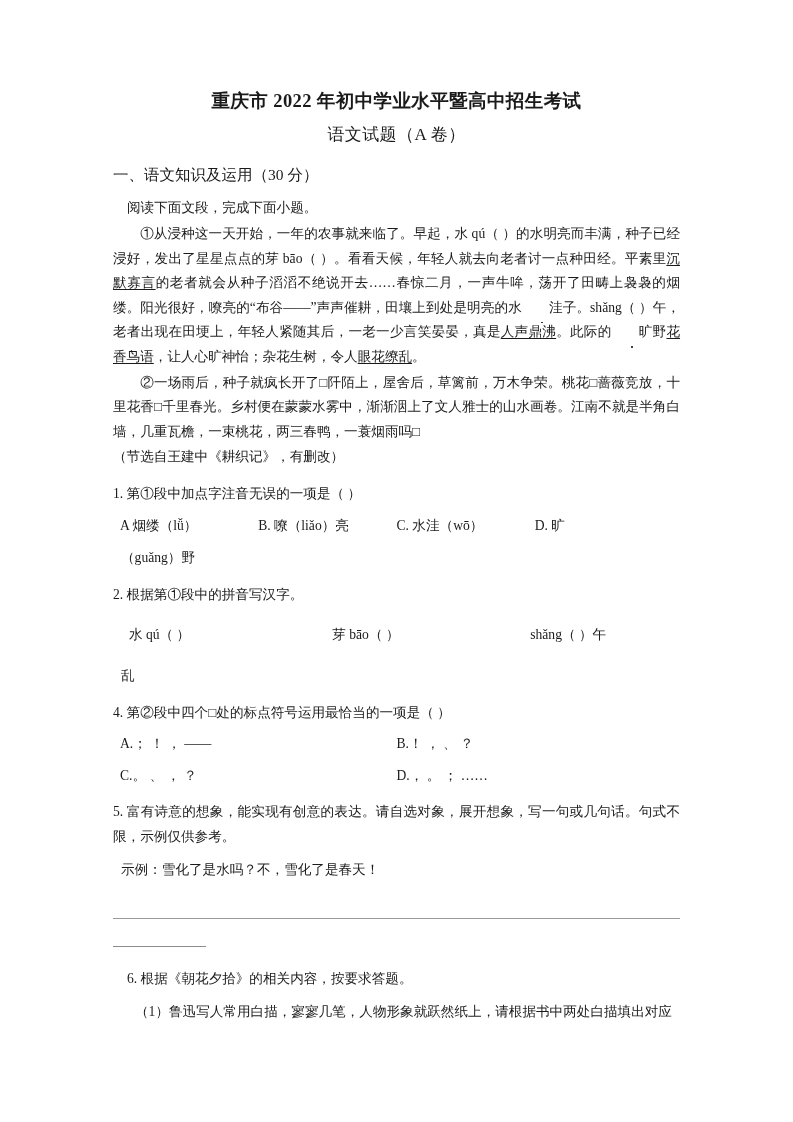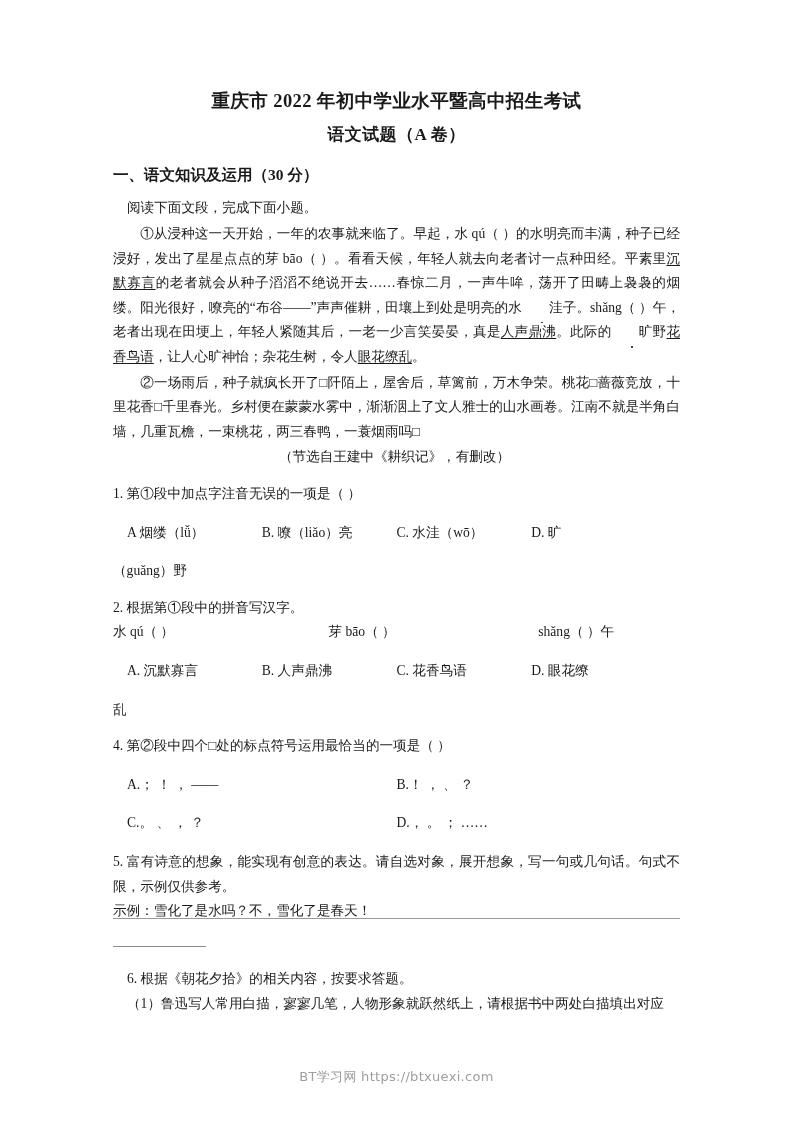--- a/index.html
+++ b/index.html
@@ -41,7 +41,7 @@
   .doc-subtitle {
     text-align: center;
     font-size: 17px;
-    font-weight: bold;
+    font-weight: normal;
     letter-spacing: 0.4px;
     line-height: 1.5;
     margin: 0 0 16px 0;

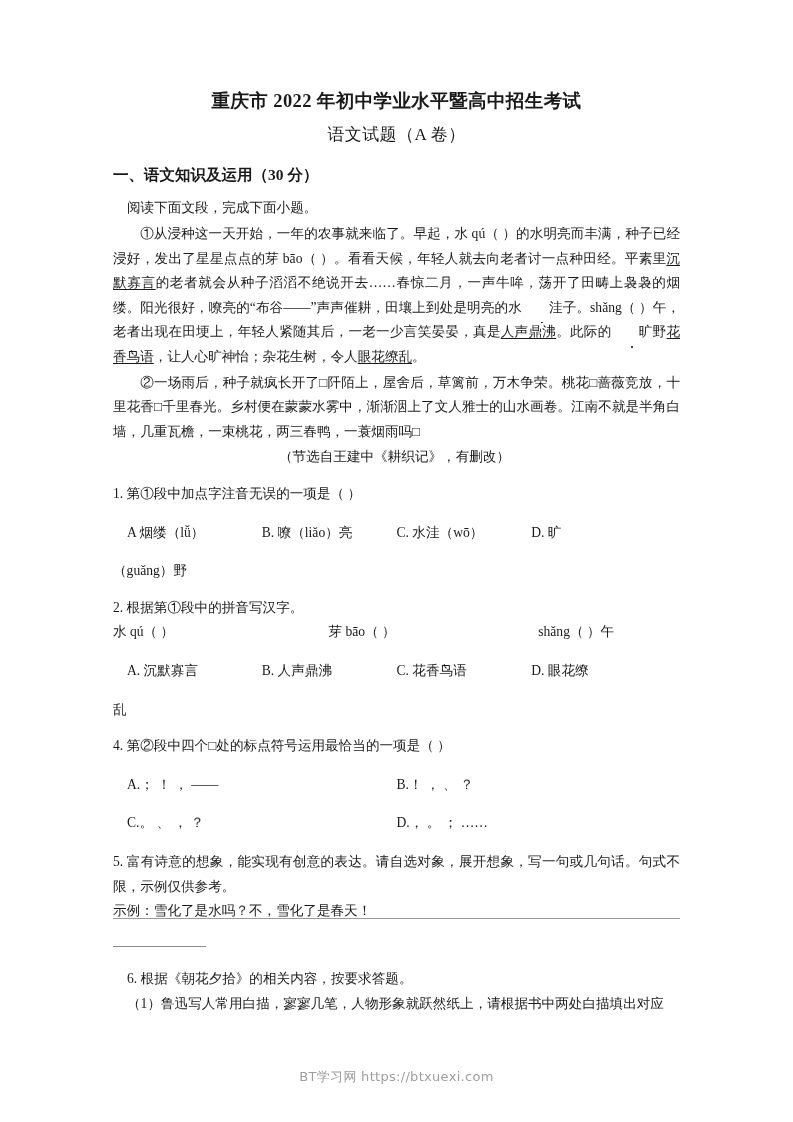--- a/index.html
+++ b/index.html
@@ -49,7 +49,7 @@
 
   .section-heading {
     font-size: 15.5px;
-    font-weight: bold;
+    font-weight: normal;
     margin: 0 0 9px 0;
     line-height: 1.5;
   }

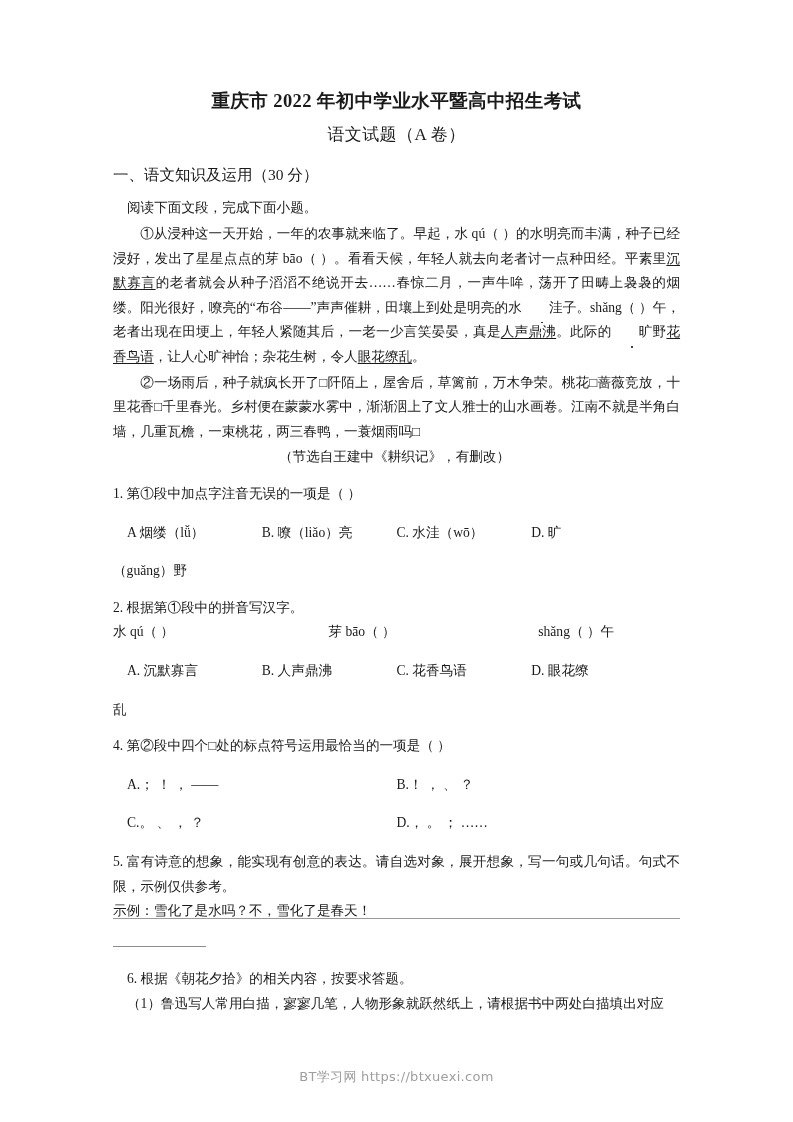--- a/index.html
+++ b/index.html
@@ -71,7 +71,7 @@
   .attrib {
     font-size: 13.6px;
     line-height: 24.6px;
-    text-align: center;
+    text-align: left;
     margin: 0 0 7px 0;
     padding-right: 4px;
   }

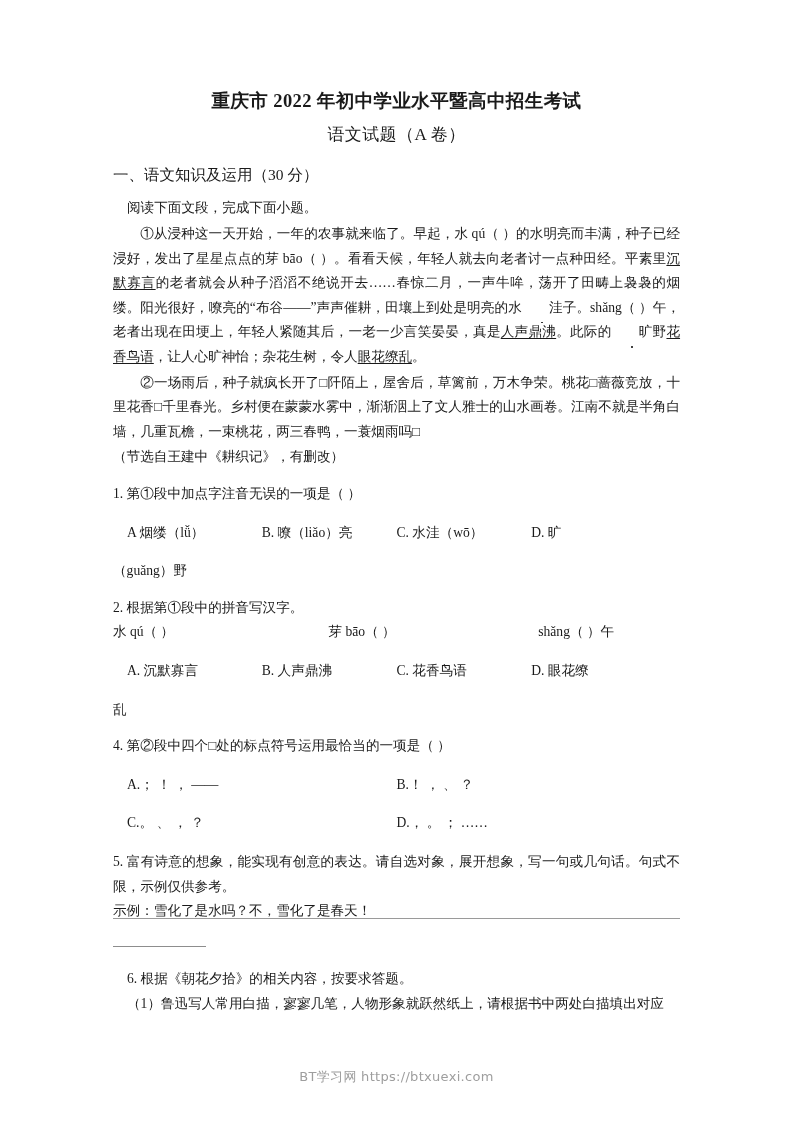--- a/index.html
+++ b/index.html
@@ -108,7 +108,7 @@
     display: flex;
     font-size: 13.6px;
     line-height: 24.6px;
-    margin: 14px;
+    margin: 7px;
   }
   .opt-row > span { display: block; }
   .opt-4 > span { width: 25%; }

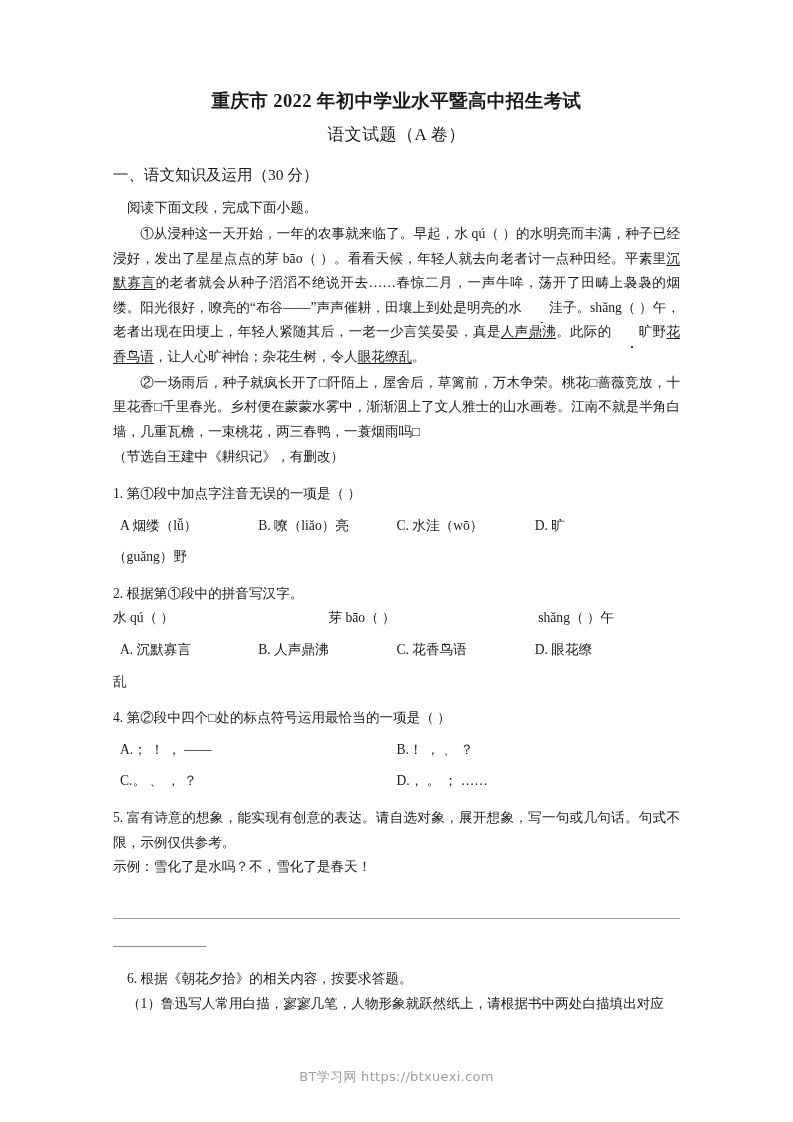--- a/index.html
+++ b/index.html
@@ -102,7 +102,7 @@
   .q-cont {
     font-size: 13.6px;
     line-height: 24.6px;
-    margin: 0;
+    margin: 8px;
   }
   .opt-row {
     display: flex;

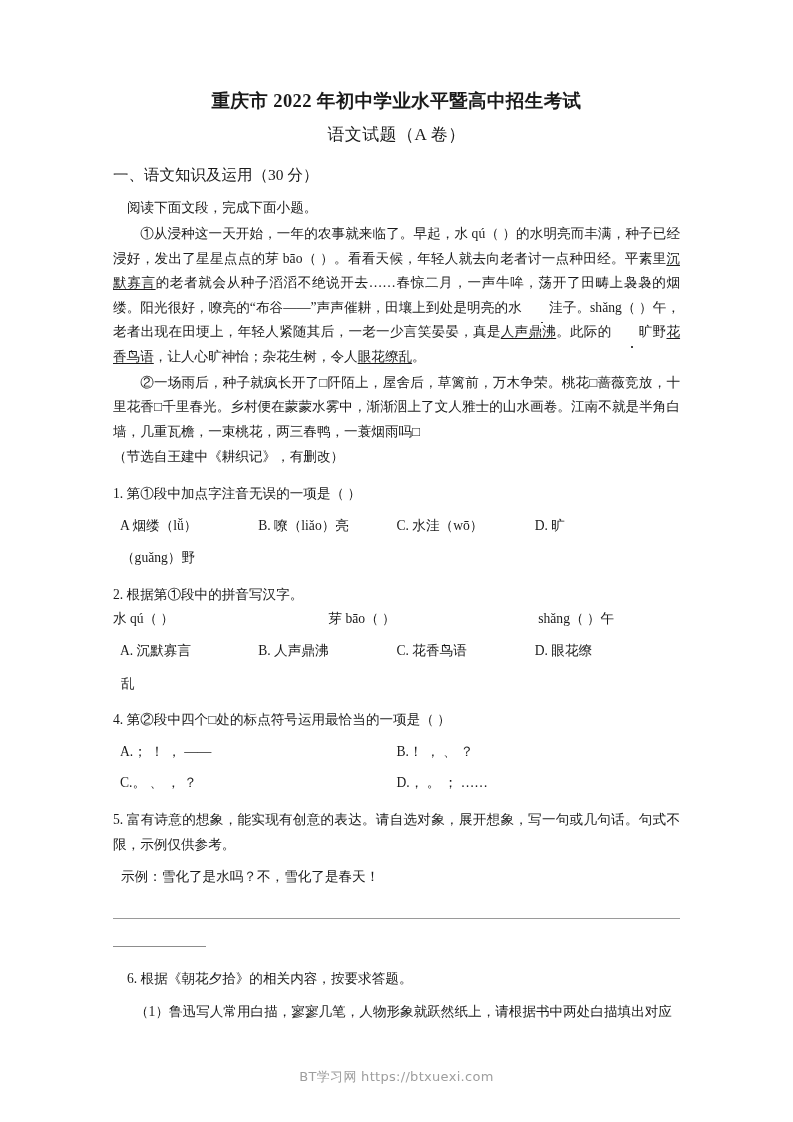--- a/index.html
+++ b/index.html
@@ -118,7 +118,7 @@
     display: flex;
     font-size: 13.6px;
     line-height: 24.6px;
-    margin: 0;
+    margin: 16px;
     justify-content: space-between;
   }
   .fill-row > span { display: block; }

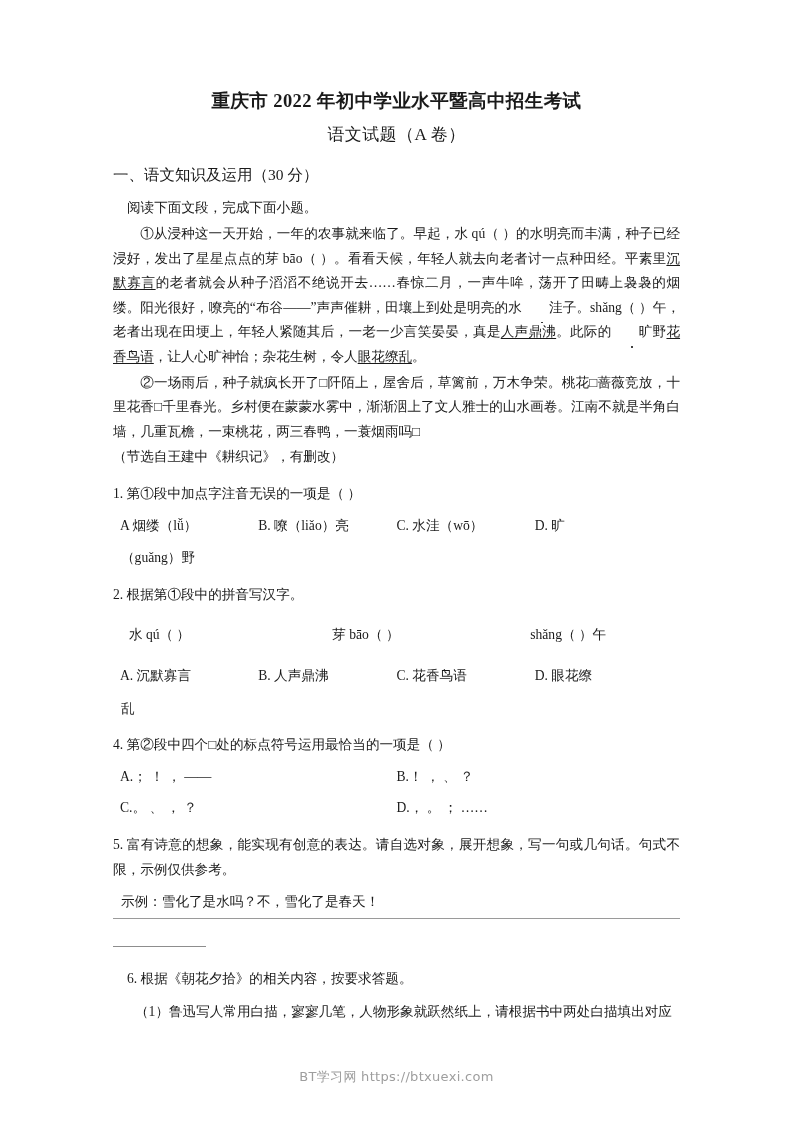--- a/index.html
+++ b/index.html
@@ -199,12 +199,6 @@
       <span>shǎng（        ）午</span>
     </div>
 
-    <div class="opt-row opt-4">
-      <span>A. 沉默寡言</span>
-      <span>B. 人声鼎沸</span>
-      <span>C. 花香鸟语</span>
-      <span>D. 眼花缭</span>
-    </div>
     <div class="q-cont">乱</div>
 
     <div class="q-stem">4. 第②段中四个□处的标点符号运用最恰当的一项是（    ）</div>

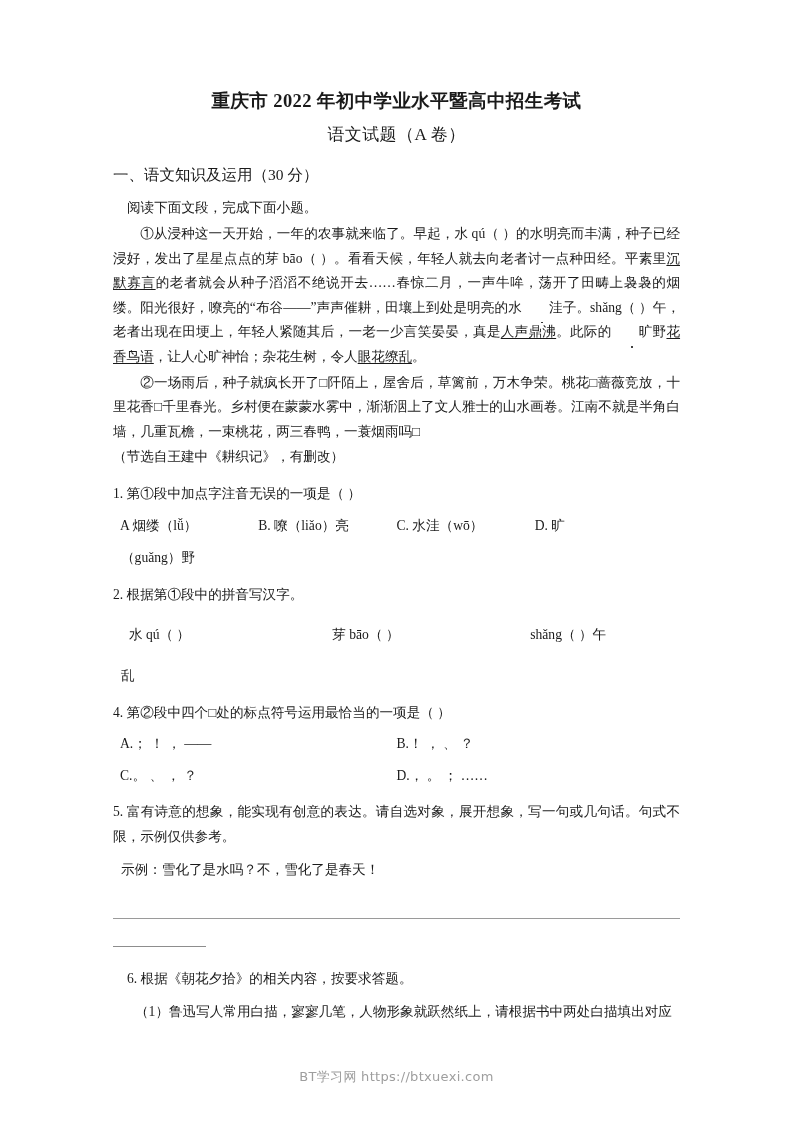--- a/index.html
+++ b/index.html
@@ -224,7 +224,6 @@
     <div class="q-cont">（1）鲁迅写人常用白描，寥寥几笔，人物形象就跃然纸上，请根据书中两处白描填出对应</div>
   </div>
 
-  <div class="footer-mark">BT学习网 https://btxuexi.com</div>
 
 </div>
 

